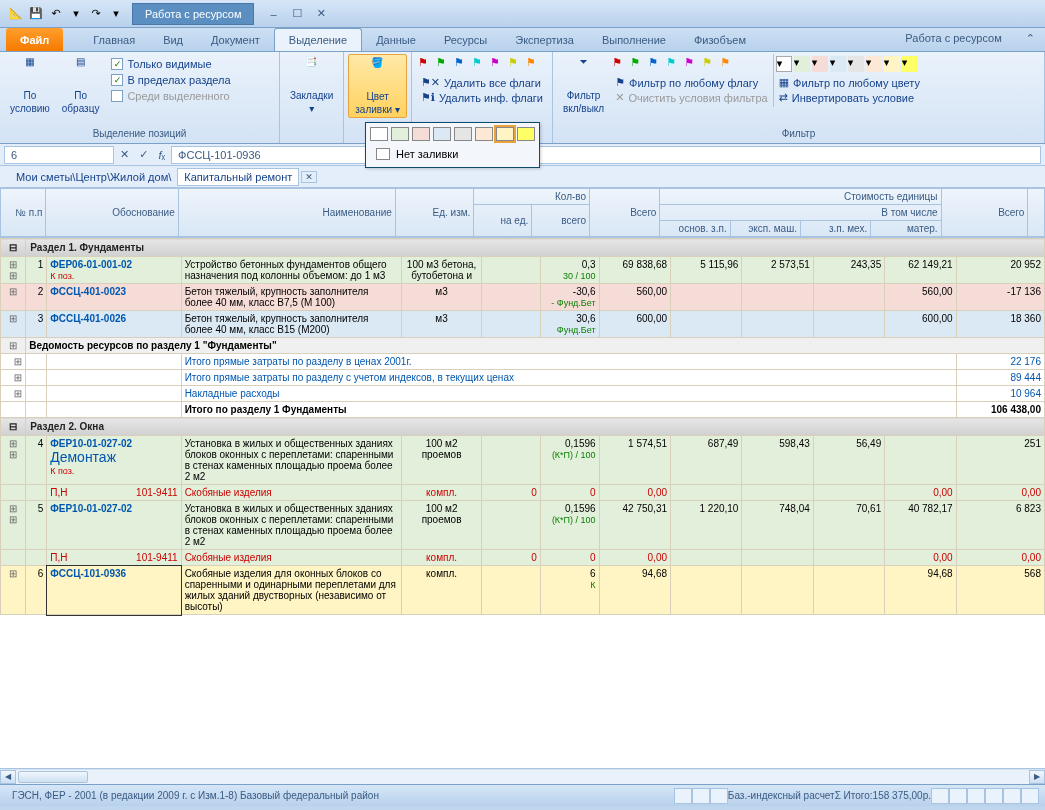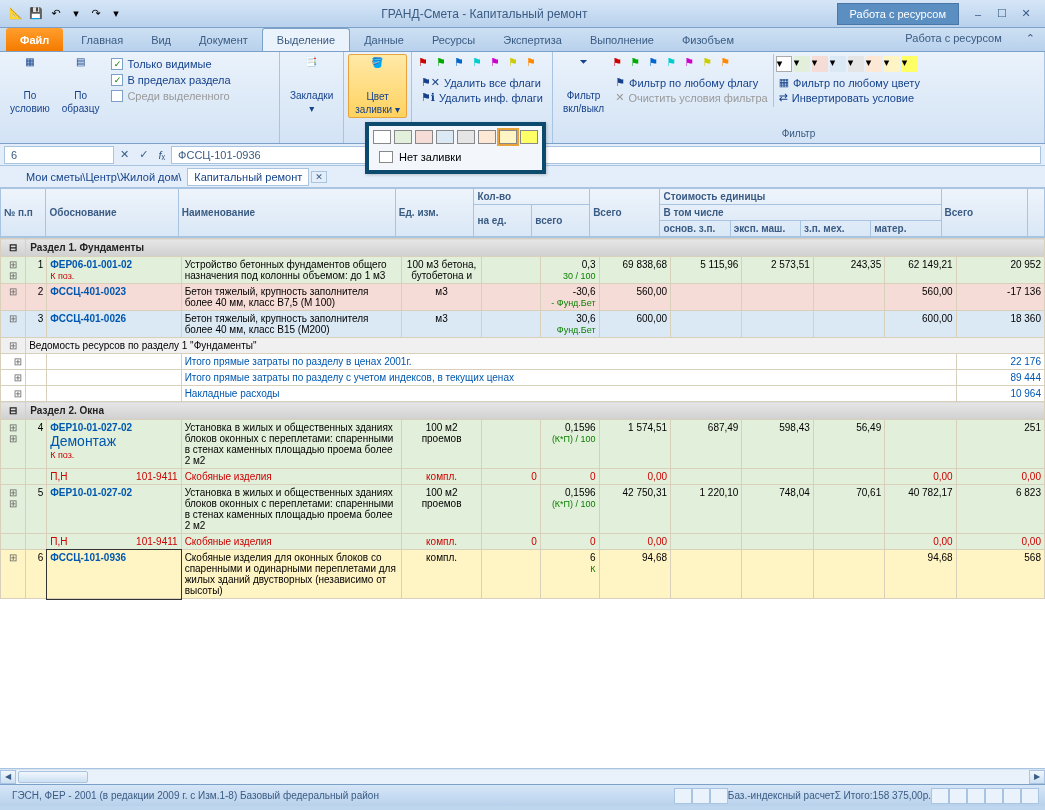--- a/index.html
+++ b/index.html
@@ -113,7 +113,6 @@
     <span class="qat-btn">↷</span>
     <span class="qat-btn">▾</span>
   </div>
-  <div class="title-center">ГРАНД-Смета - Капитальный ремонт</div>
   <div class="title-right-tab">Работа с ресурсом</div>
   <div class="win-controls">
     <span class="win-btn">–</span>

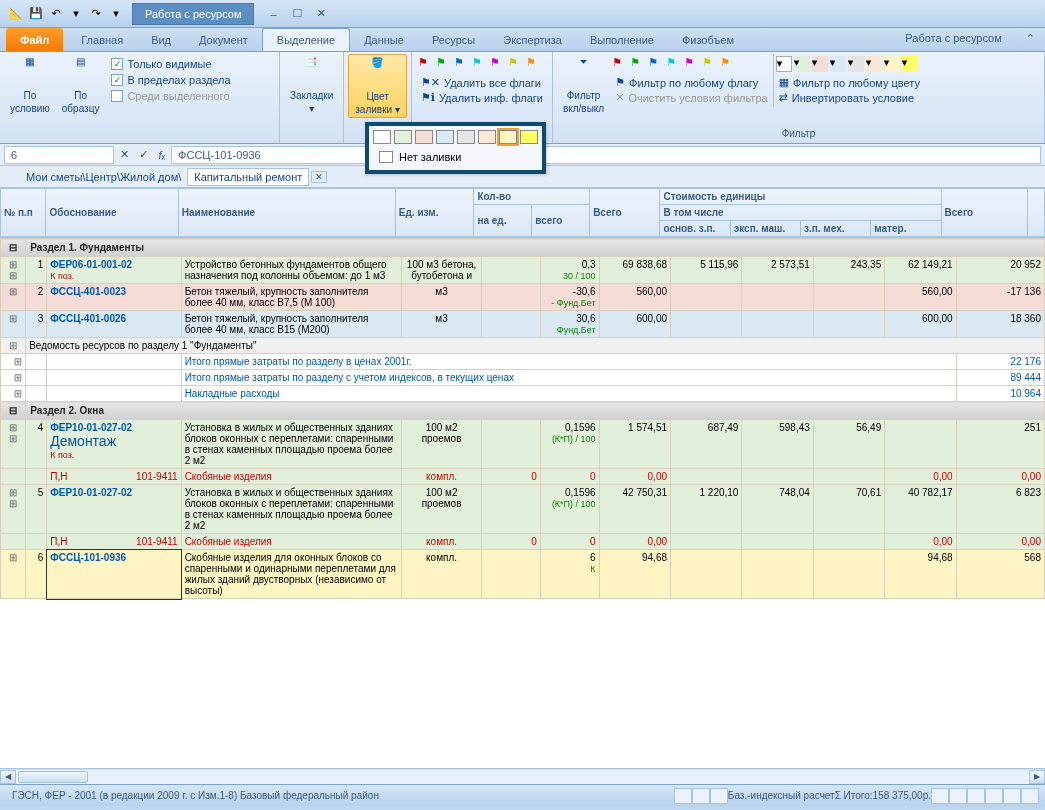--- a/index.html
+++ b/index.html
@@ -16,7 +16,7 @@
 
 
 .tabs-row { display: flex; height: 24px; background: linear-gradient(#cde0f3, #b8d1ec); border-bottom: 1px solid #7ba1c9; align-items: stretch; padding-left: 6px; }
-.file-tab { background: linear-gradient(#ff9e2c, #f57b00); color: #fff; padding: 4px 14px; font-weight: bold; border-radius: 3px 3px 0 0; margin-right: 4px; font-size: 11px; display: flex; align-items: center; }
+.file-tab { background: linear-gradient(#ff9e2c, #f57b00); color: #fff; padding: 4px 14px; font-weight: bold; border-radius: 3px 3px 0 0; margin-right: 16px; font-size: 11px; display: flex; align-items: center; }
 .main-tab { padding: 4px 14px; color: #3a5b83; cursor: pointer; display: flex; align-items: center; }
 .main-tab.active { background: #eaf2fb; border: 1px solid #7ba1c9; border-bottom: none; border-radius: 3px 3px 0 0; }
 .tab-spacer { flex: 1; }

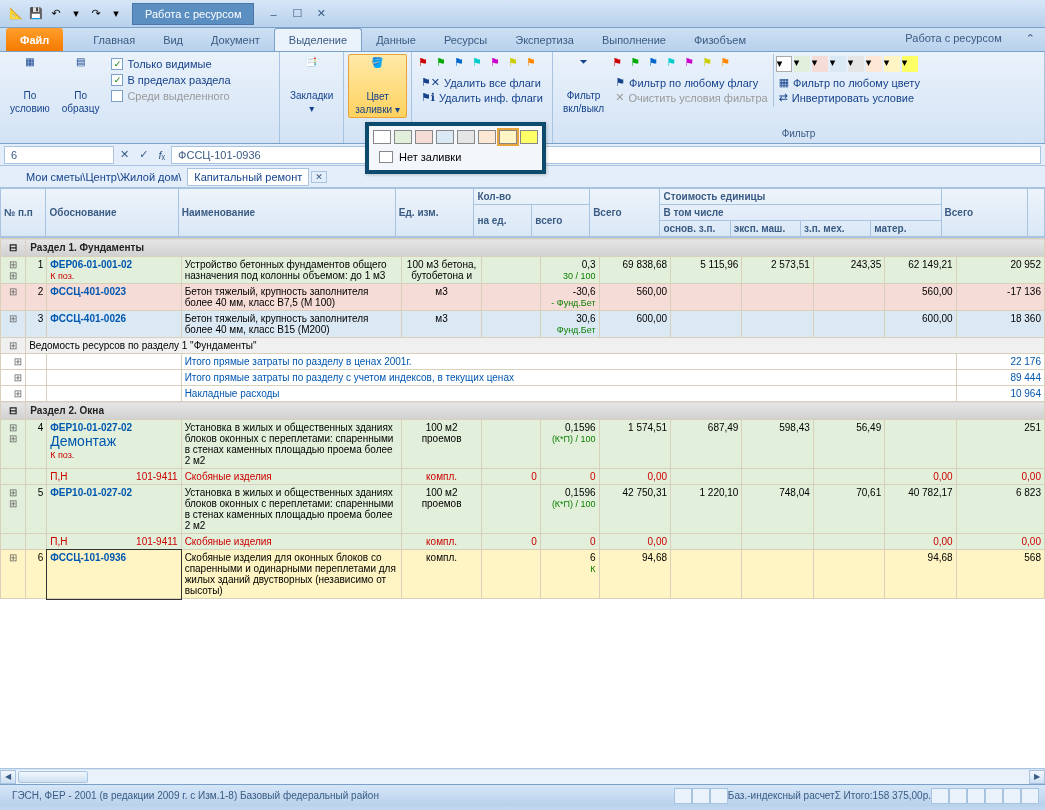--- a/index.html
+++ b/index.html
@@ -165,6 +165,7 @@
           </div>
       </div>
     </div>
+    <div class="ribbon-group-label">Выделение позиций</div>
   </div>
 
   <div class="ribbon-group" style="min-width:60px">

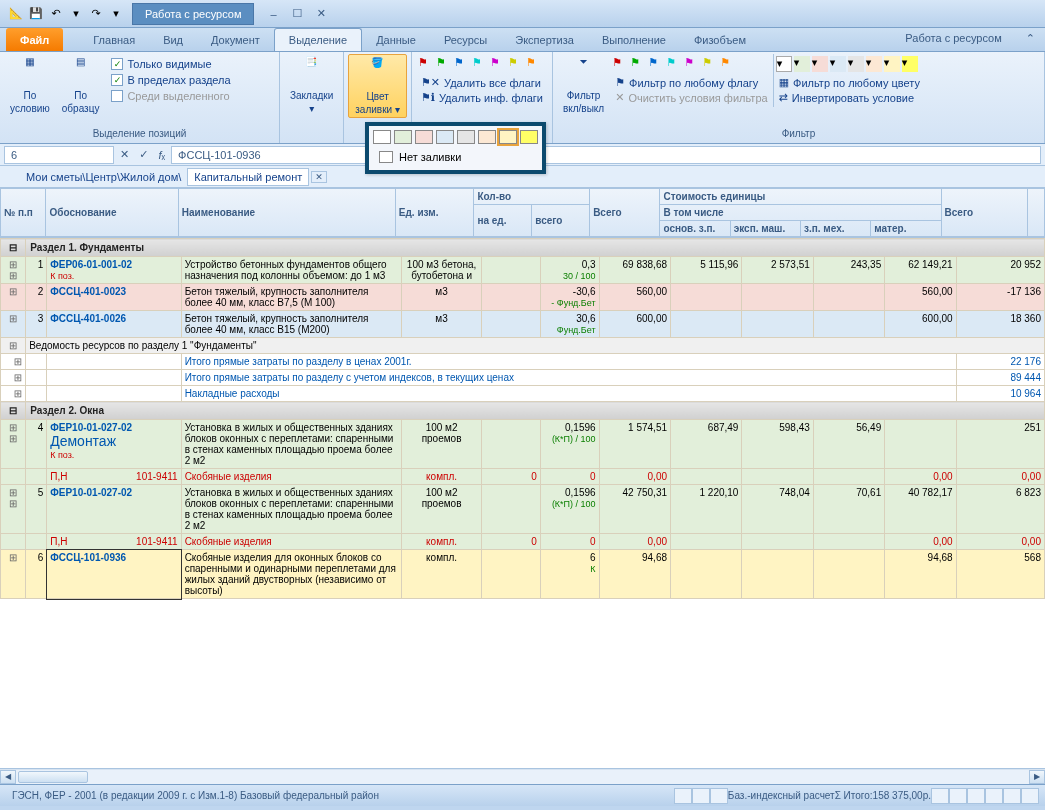--- a/index.html
+++ b/index.html
@@ -37,7 +37,7 @@
 .color-btn.active { background: linear-gradient(#ffe9a8, #ffd25f); border: 1px solid #e8a33d; border-radius: 2px; }
 
 
-.color-popup { position: absolute; top: 122px; left: 365px; background: #f3f6fb; border: 4px solid #0c4a6e; padding: 4px; z-index: 10; box-shadow: 1px 1px 3px rgba(0,0,0,0.2); }
+.color-popup { position: absolute; top: 122px; left: 365px; background: #f3f6fb; border: 1px solid #0c4a6e; padding: 4px; z-index: 10; box-shadow: 1px 1px 3px rgba(0,0,0,0.2); }
 .color-row { display: flex; gap: 3px; margin-bottom: 4px; }
 .swatch { width: 18px; height: 14px; border: 1px solid #888; cursor: pointer; }
 .swatch.active { outline: 2px solid #e8a33d; }

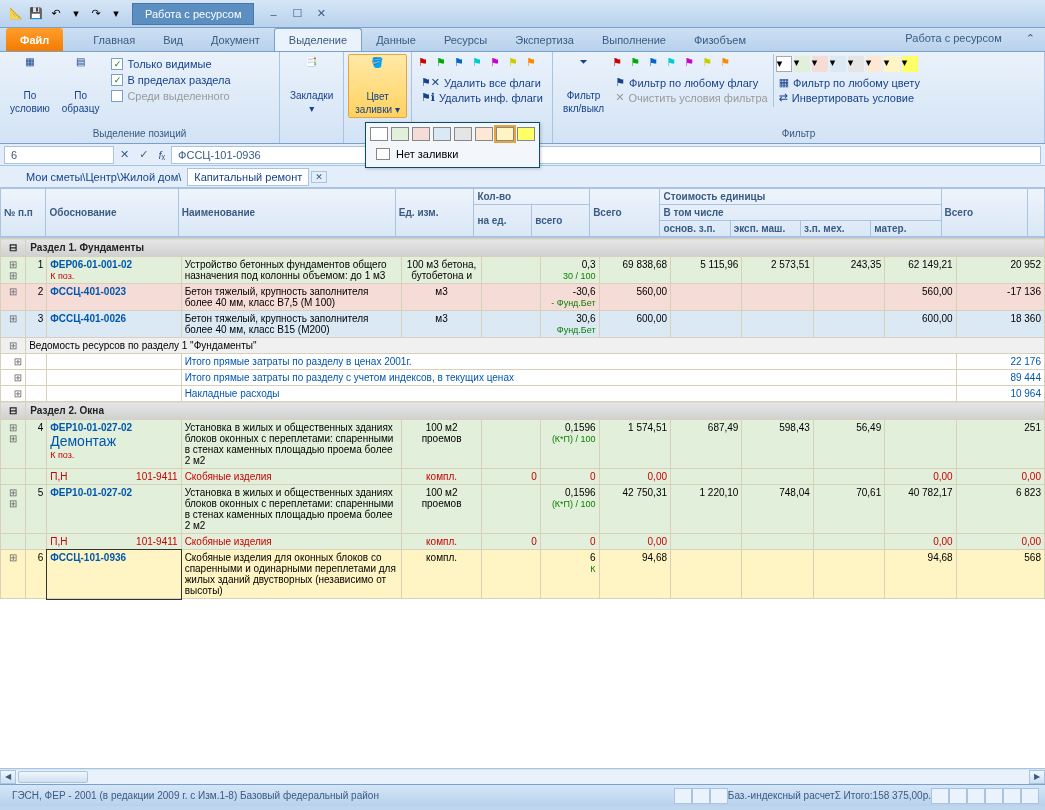--- a/index.html
+++ b/index.html
@@ -57,7 +57,7 @@
 .fx-btn { padding: 0 4px; color: #3a5b83; cursor: pointer; font-size: 11px; }
 
 
-.breadcrumb { display: flex; height: 22px; background: #e3eefa; border-bottom: 1px solid #a9c4e0; align-items: center; padding: 0 20px; }
+.breadcrumb { display: flex; height: 22px; background: #e3eefa; border-bottom: 1px solid #a9c4e0; align-items: center; padding: 0 10px; }
 .crumb { padding: 2px 6px; color: #15428b; cursor: pointer; font-size: 11px; }
 .crumb.active { background: #fff; border: 1px solid #a9c4e0; }
 .crumb-close { margin-left: 2px; cursor: pointer; color: #3a5b83; border: 1px solid #a9c4e0; padding: 0 3px; font-size: 9px; }

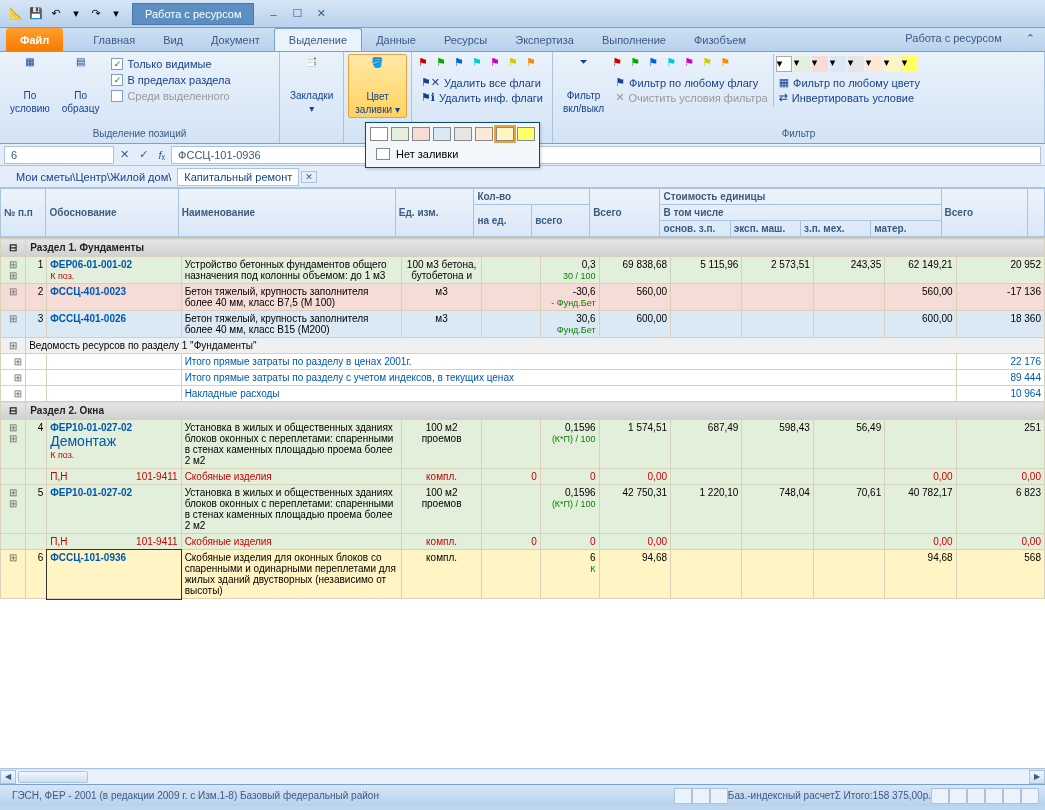--- a/index.html
+++ b/index.html
@@ -65,7 +65,7 @@
 
 .grid-headers { background: linear-gradient(#eef4fb, #d9e7f6); border-bottom: 1px solid #a9c4e0; }
 .grid-headers table { width: 100%; border-collapse: collapse; table-layout: fixed; }
-.grid-headers th { border: 1px solid #a9c4e0; padding: 2px 3px; font-weight: bold; font-size: 10px; color: #3a5b83; text-align: left; }
+.grid-headers th { border: 1px solid #a9c4e0; padding: 2px 3px; font-weight: normal; font-size: 10px; color: #3a5b83; text-align: right; }
 
 
 .grid-body { overflow: auto; background: #fff; height: 530px; }

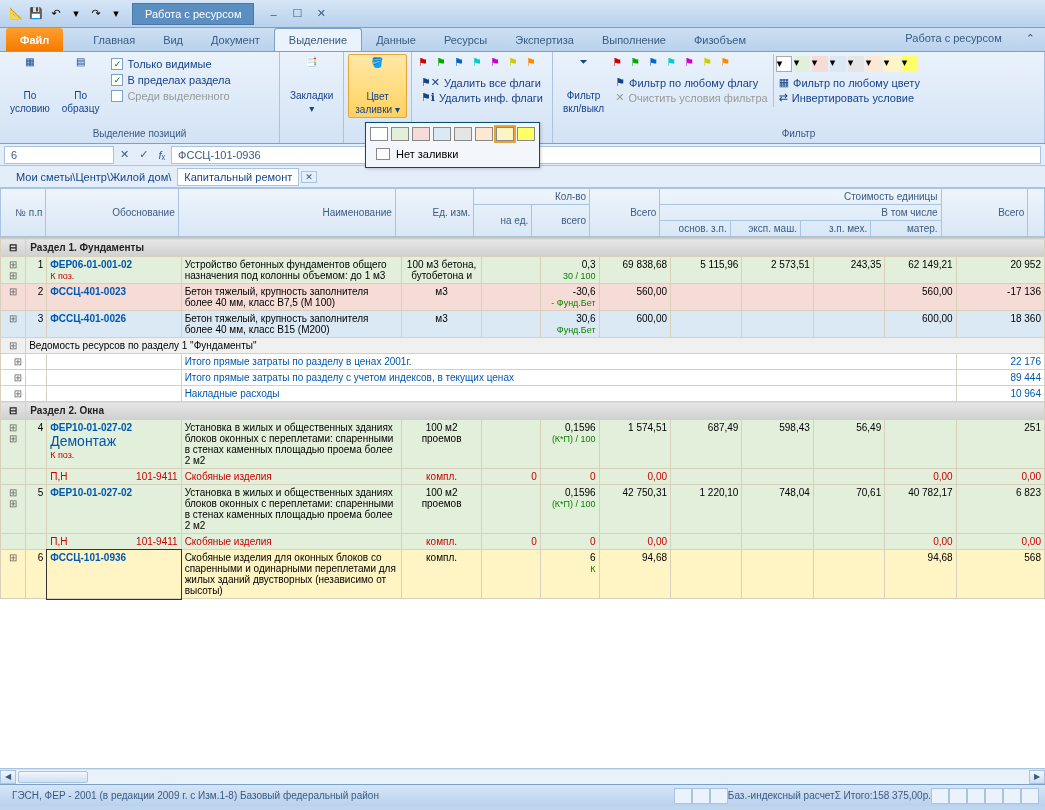--- a/index.html
+++ b/index.html
@@ -414,7 +414,7 @@
 
 <tr class="row-gray">
           <td class="expand-cell">⊞</td>
-          <td colspan="12" style="font-weight:normal">Ведомость ресурсов по разделу 1 "Фундаменты"</td>
+          <td colspan="12" style="font-weight:bold">Ведомость ресурсов по разделу 1 "Фундаменты"</td>
         </tr>
 
 <tr class="totals-row">

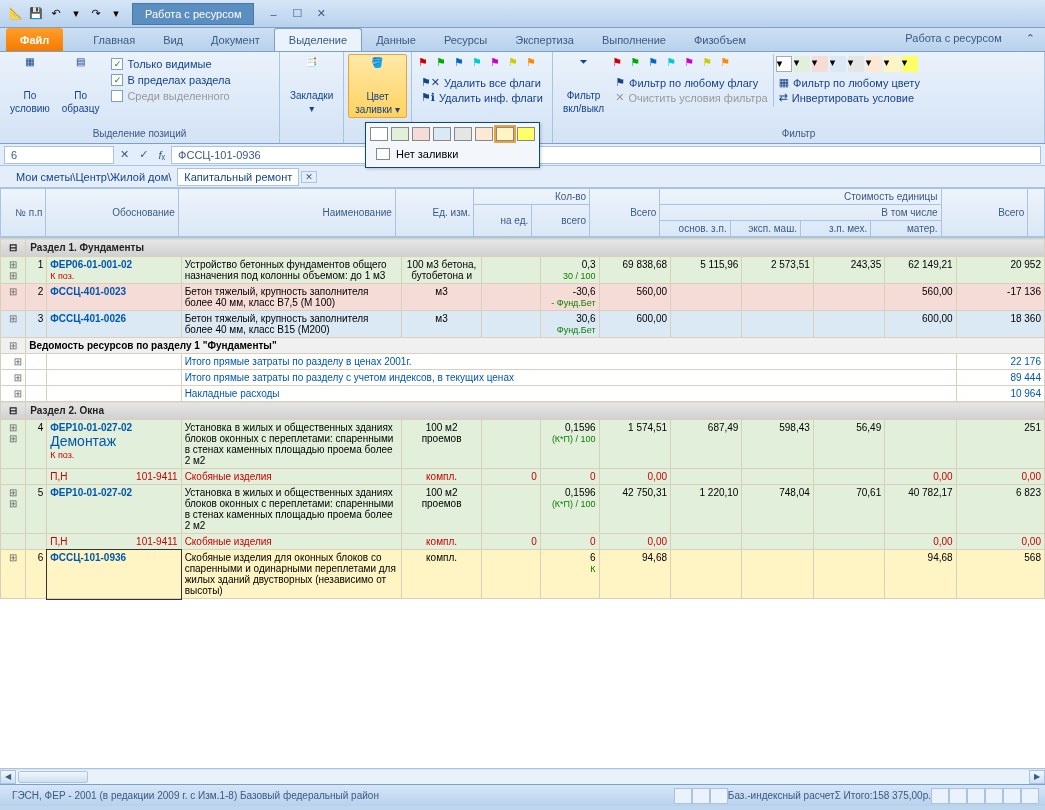--- a/index.html
+++ b/index.html
@@ -438,6 +438,13 @@
           <td colspan="9" class="txt-blue" style="text-align:left">Накладные расходы</td>
           <td class="txt-blue">10 964</td>
         </tr>
+<tr class="totals-row">
+          <td class="expand-cell"></td>
+          <td></td>
+          <td></td>
+          <td colspan="9" style="text-align:left;font-weight:bold">Итого по разделу 1 Фундаменты</td>
+          <td style="font-weight:bold">106 438,00</td>
+        </tr>
 
 <tr class="section-row">
           <td class="expand-cell">⊟</td>

